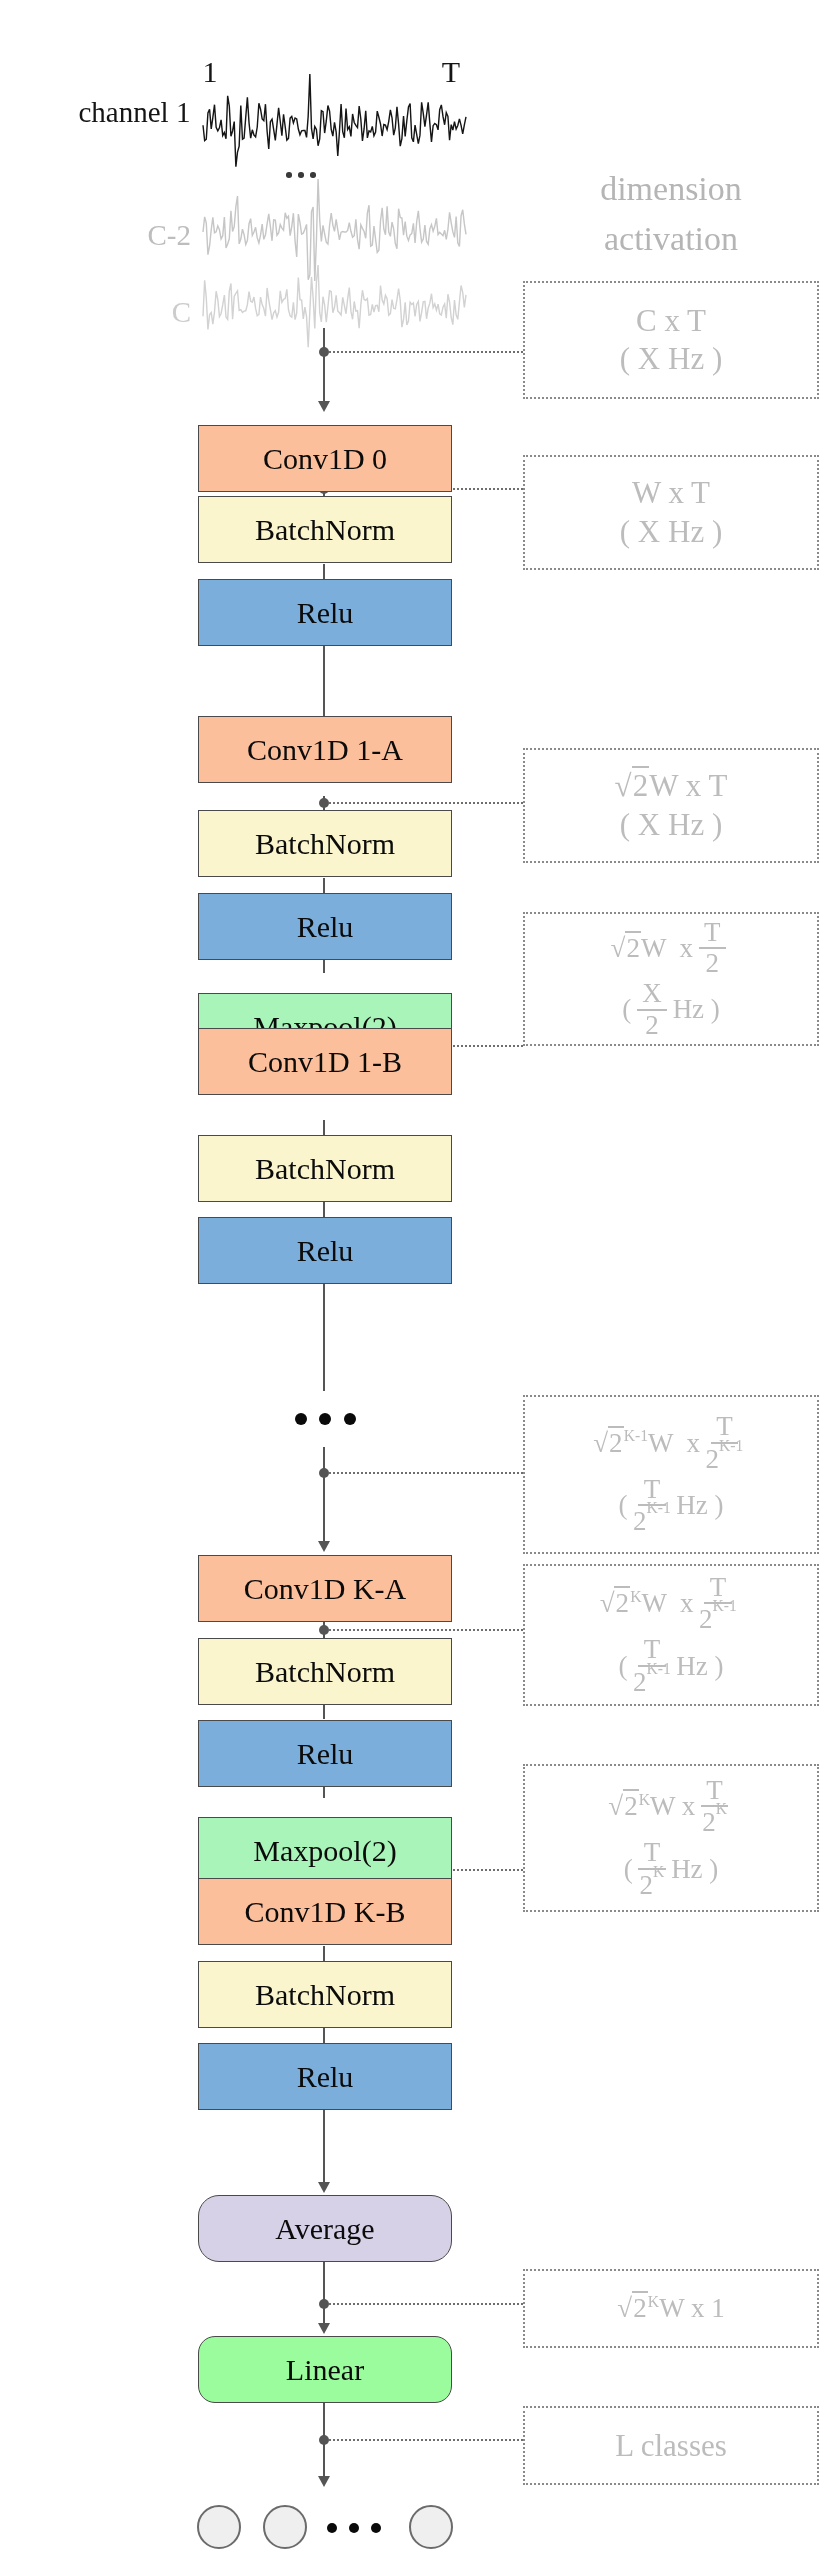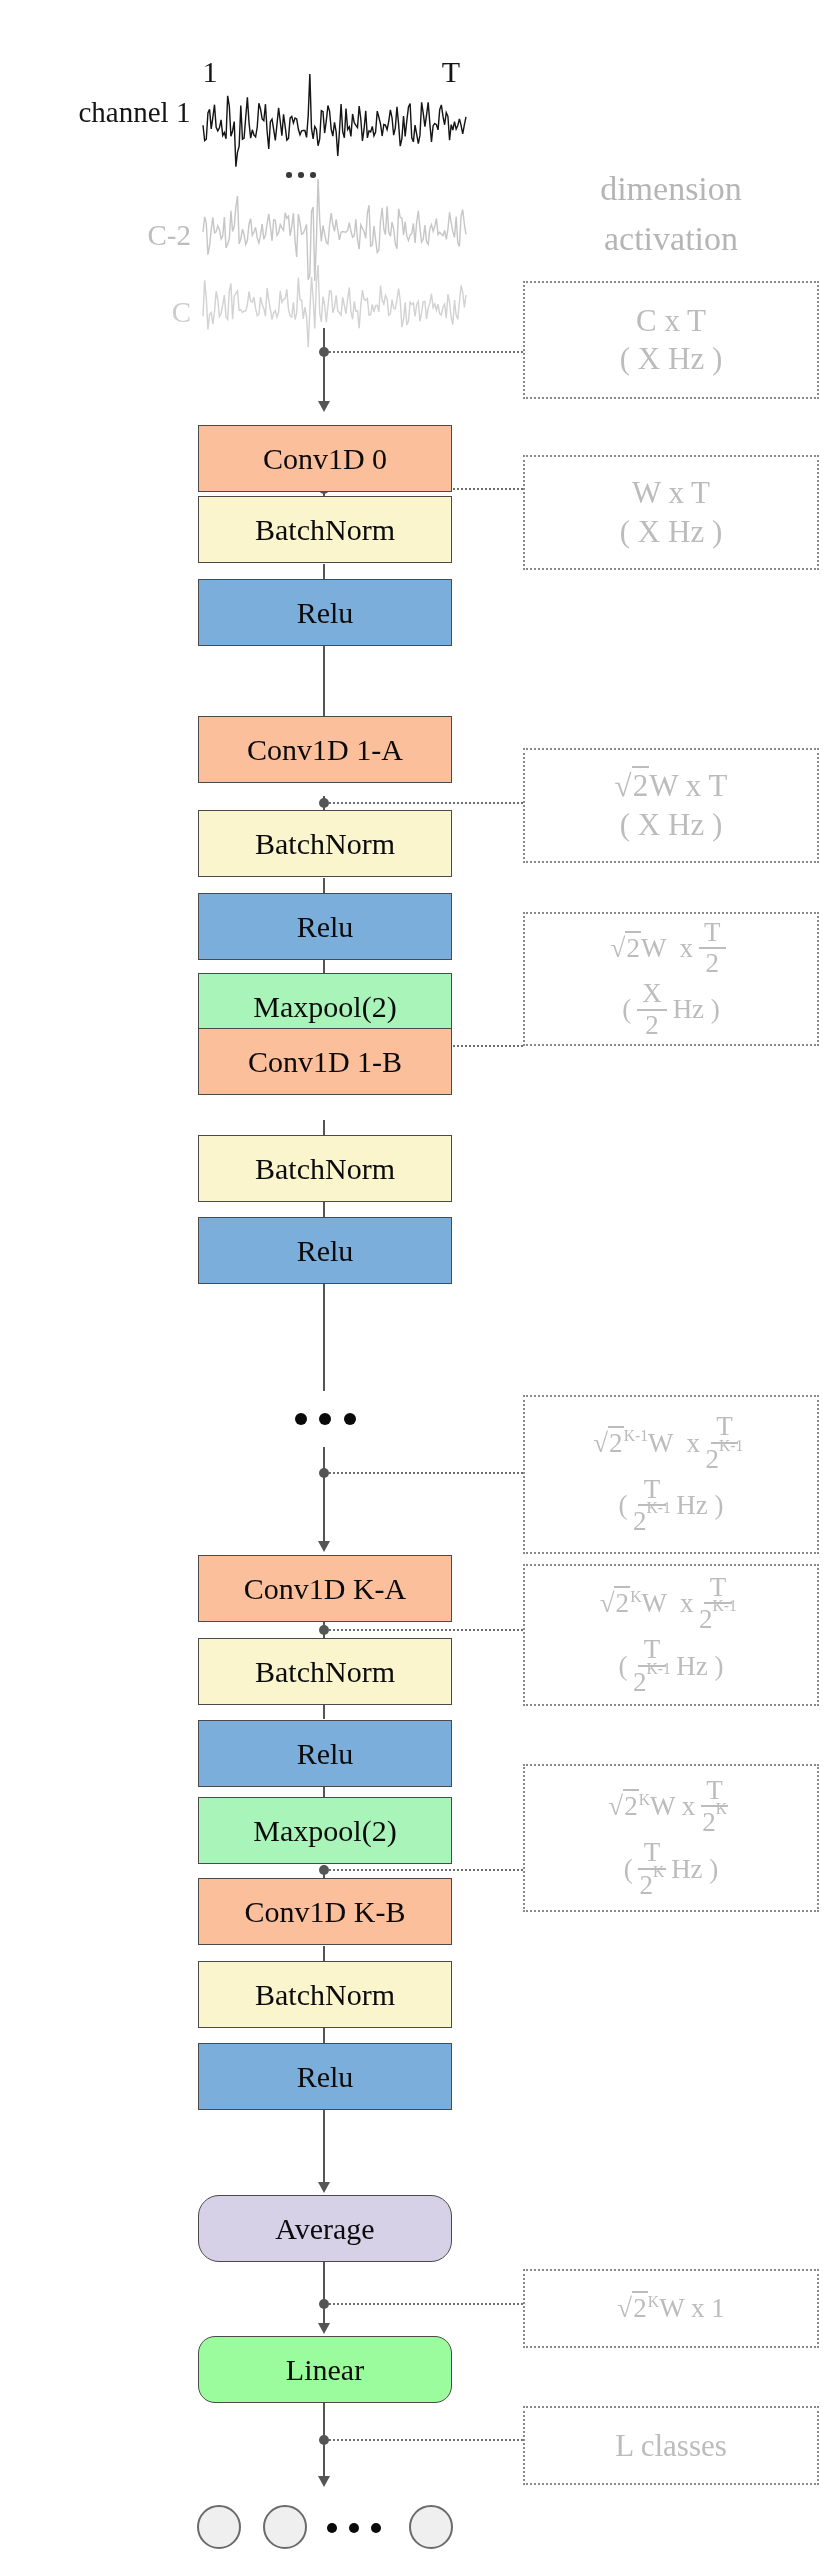--- a/index.html
+++ b/index.html
@@ -25,7 +25,7 @@
   .k-conv{background:#FBBF9B;}
   .k-bn{background:#FAF5CC;}
   .k-relu{background:#7BAEDA;}
-  .k-pool{background:#A9F4B9;}
+  .k-pool{background:#A9F4B9;margin-top:20px;}
   .k-avg{background:#D7D1E8;border-radius:21px;}
   .k-linear{background:#9AFC9D;}
   

